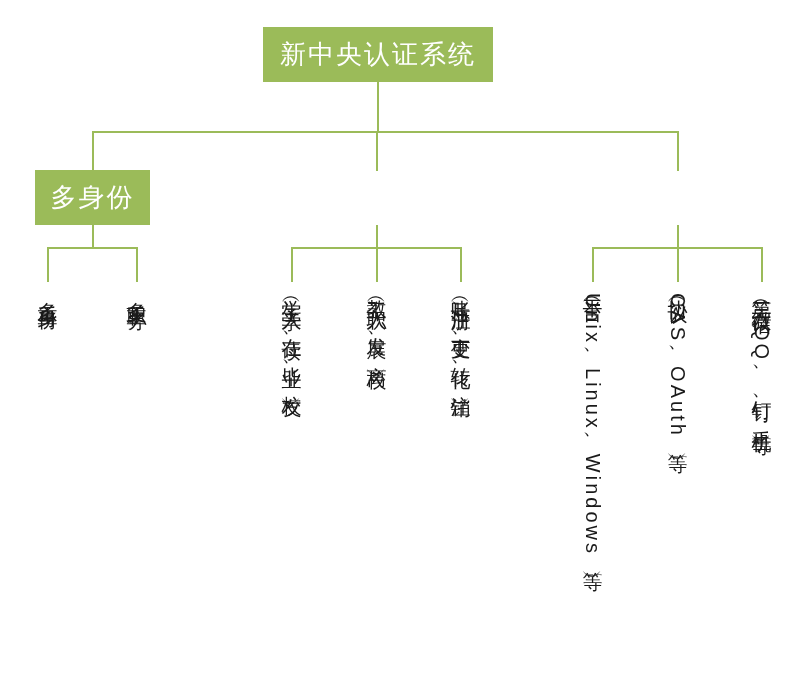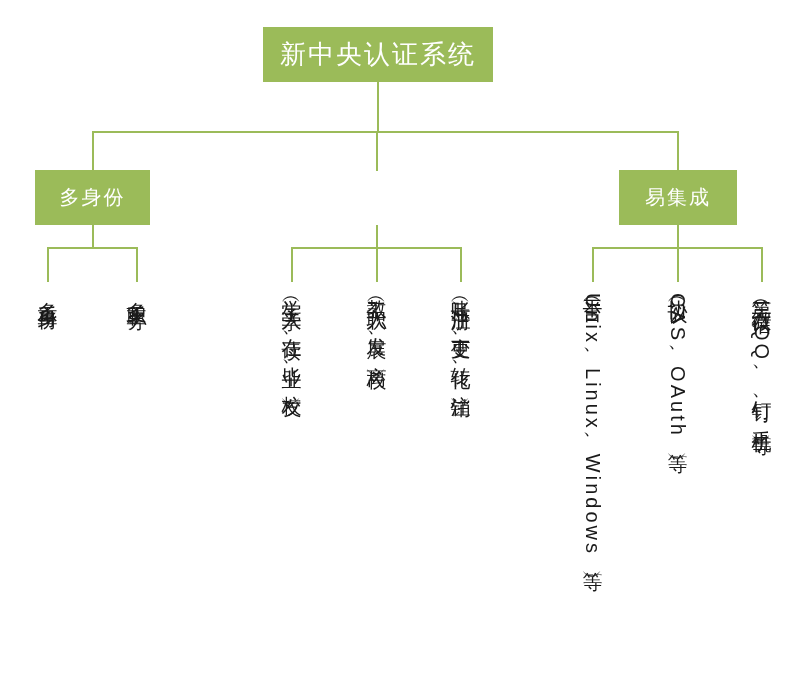--- a/index.html
+++ b/index.html
@@ -33,7 +33,7 @@
     white-space: nowrap;
   }
   .node.root { font-size: 26px; }
-  .node.branch { font-size: 20px; }
+  .node.branch { font-size: 26px; }
   .line {
     position: absolute;
     background: var(--connector);

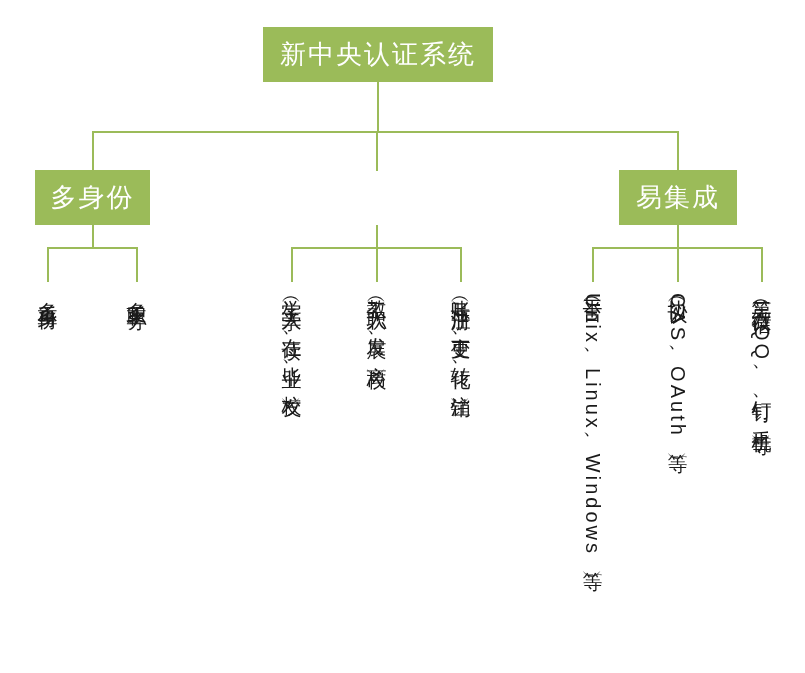--- a/index.html
+++ b/index.html
@@ -63,7 +63,6 @@
   <div class="line" style="left:677px; top:131px; width:2px; height:40px;"></div>
 
   <div class="node branch" style="left:35px; top:170px; width:115px; height:55px;">多身份</div>
-  <div class="node branch" style="left:619px; top:170px; width:118px; height:55px;">易集成</div>
 
   <div class="line" style="left:92px; top:225px; width:2px; height:23px;"></div>
   <div class="line" style="left:47px; top:247px; width:91px; height:2px;"></div>

